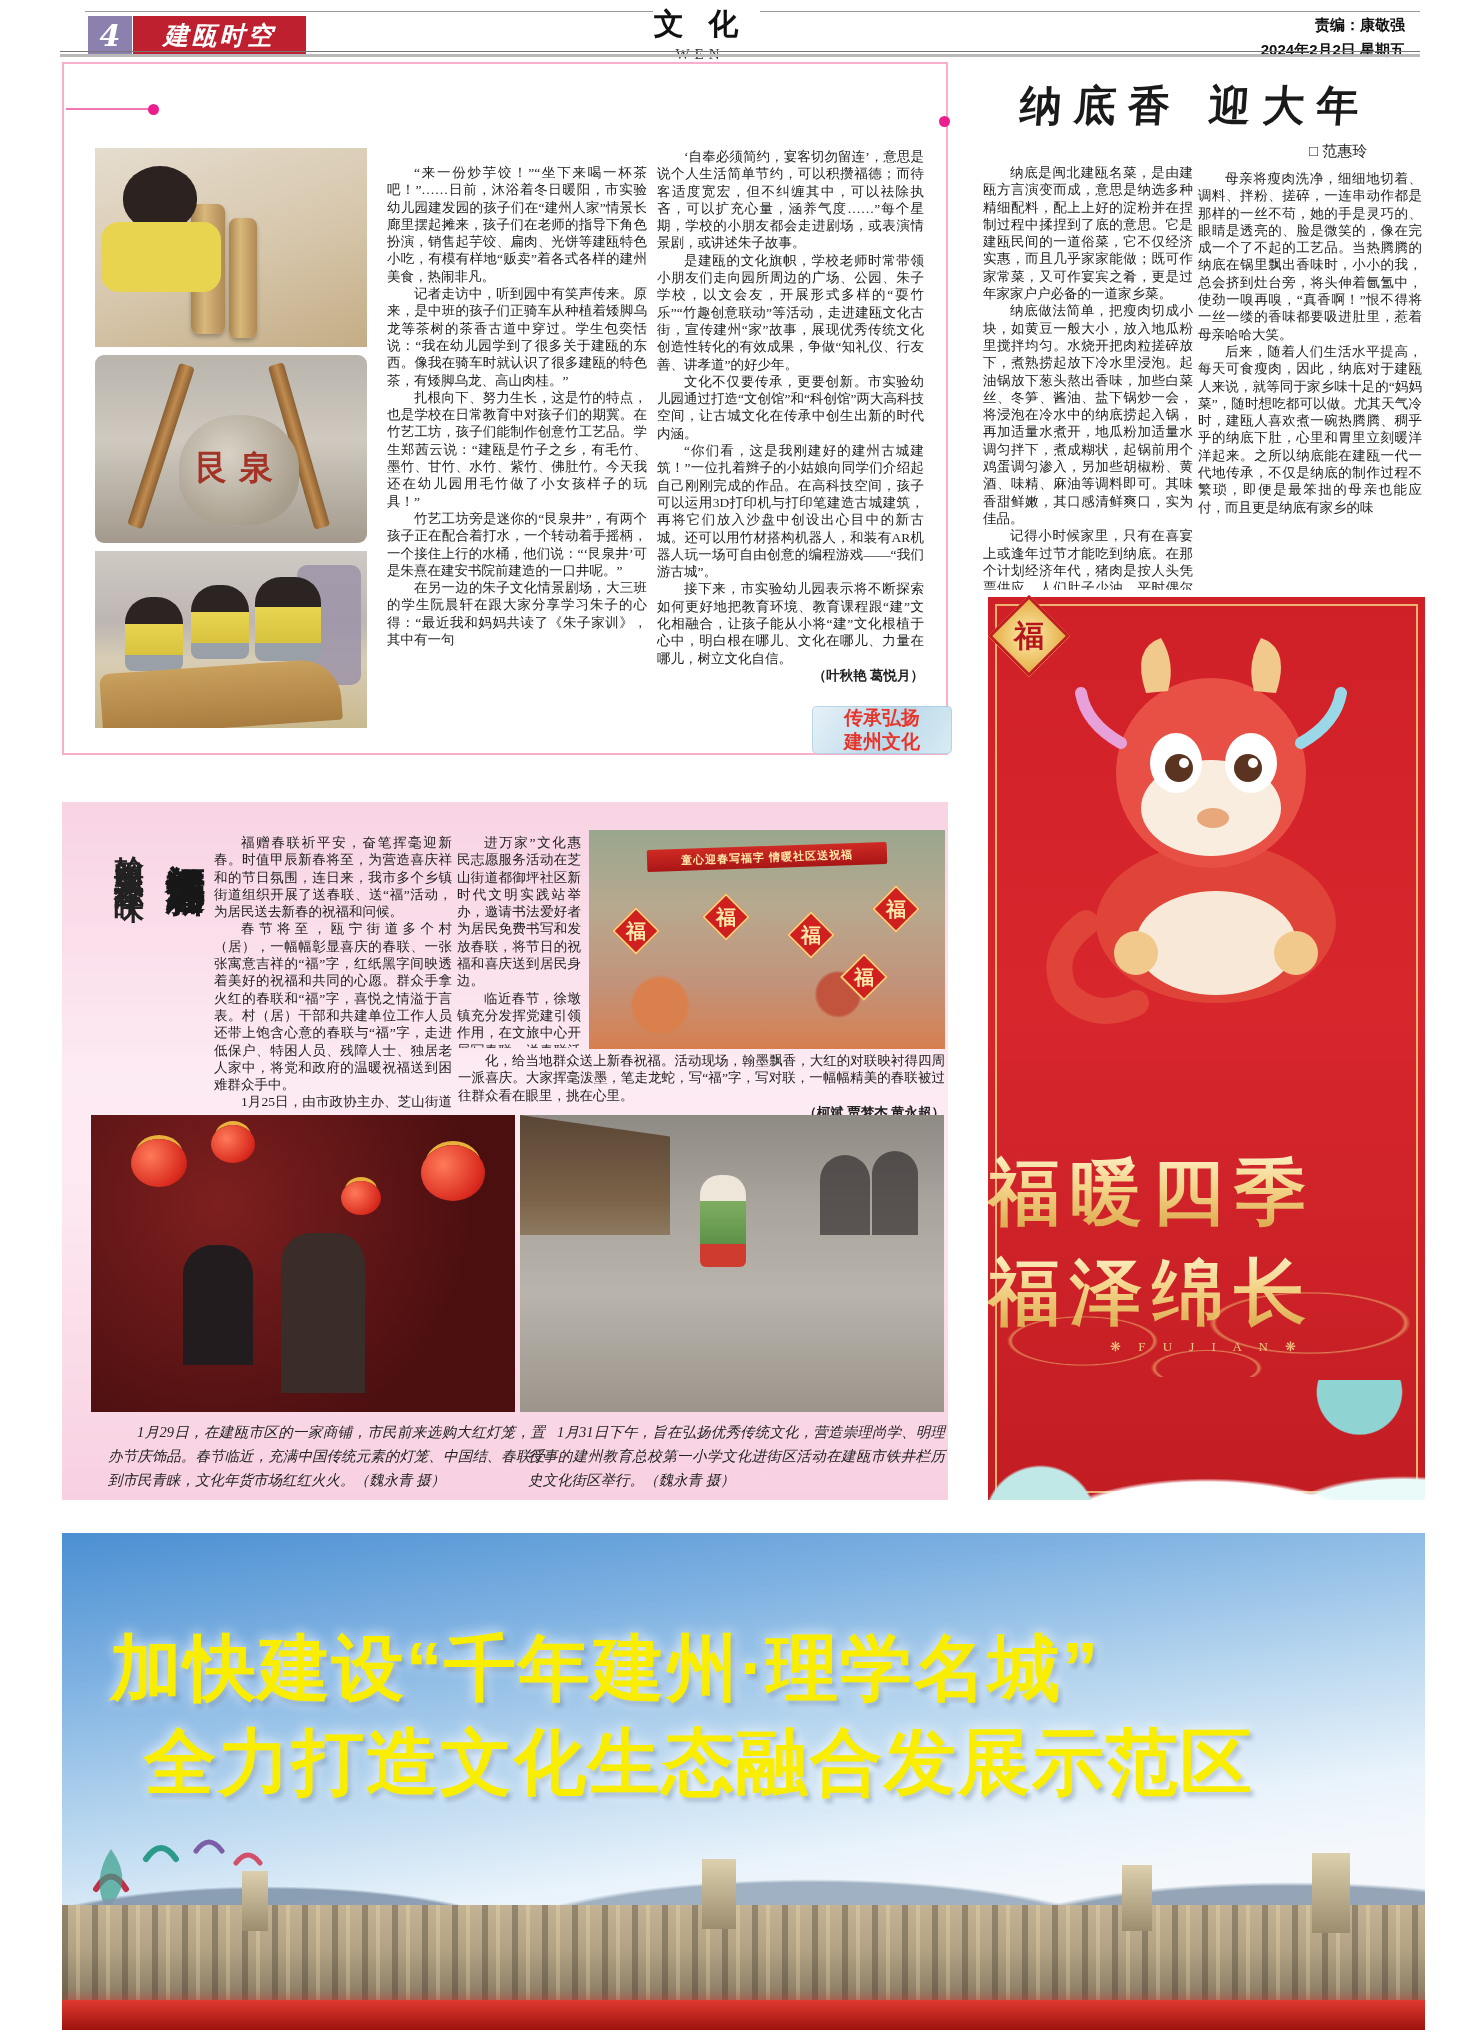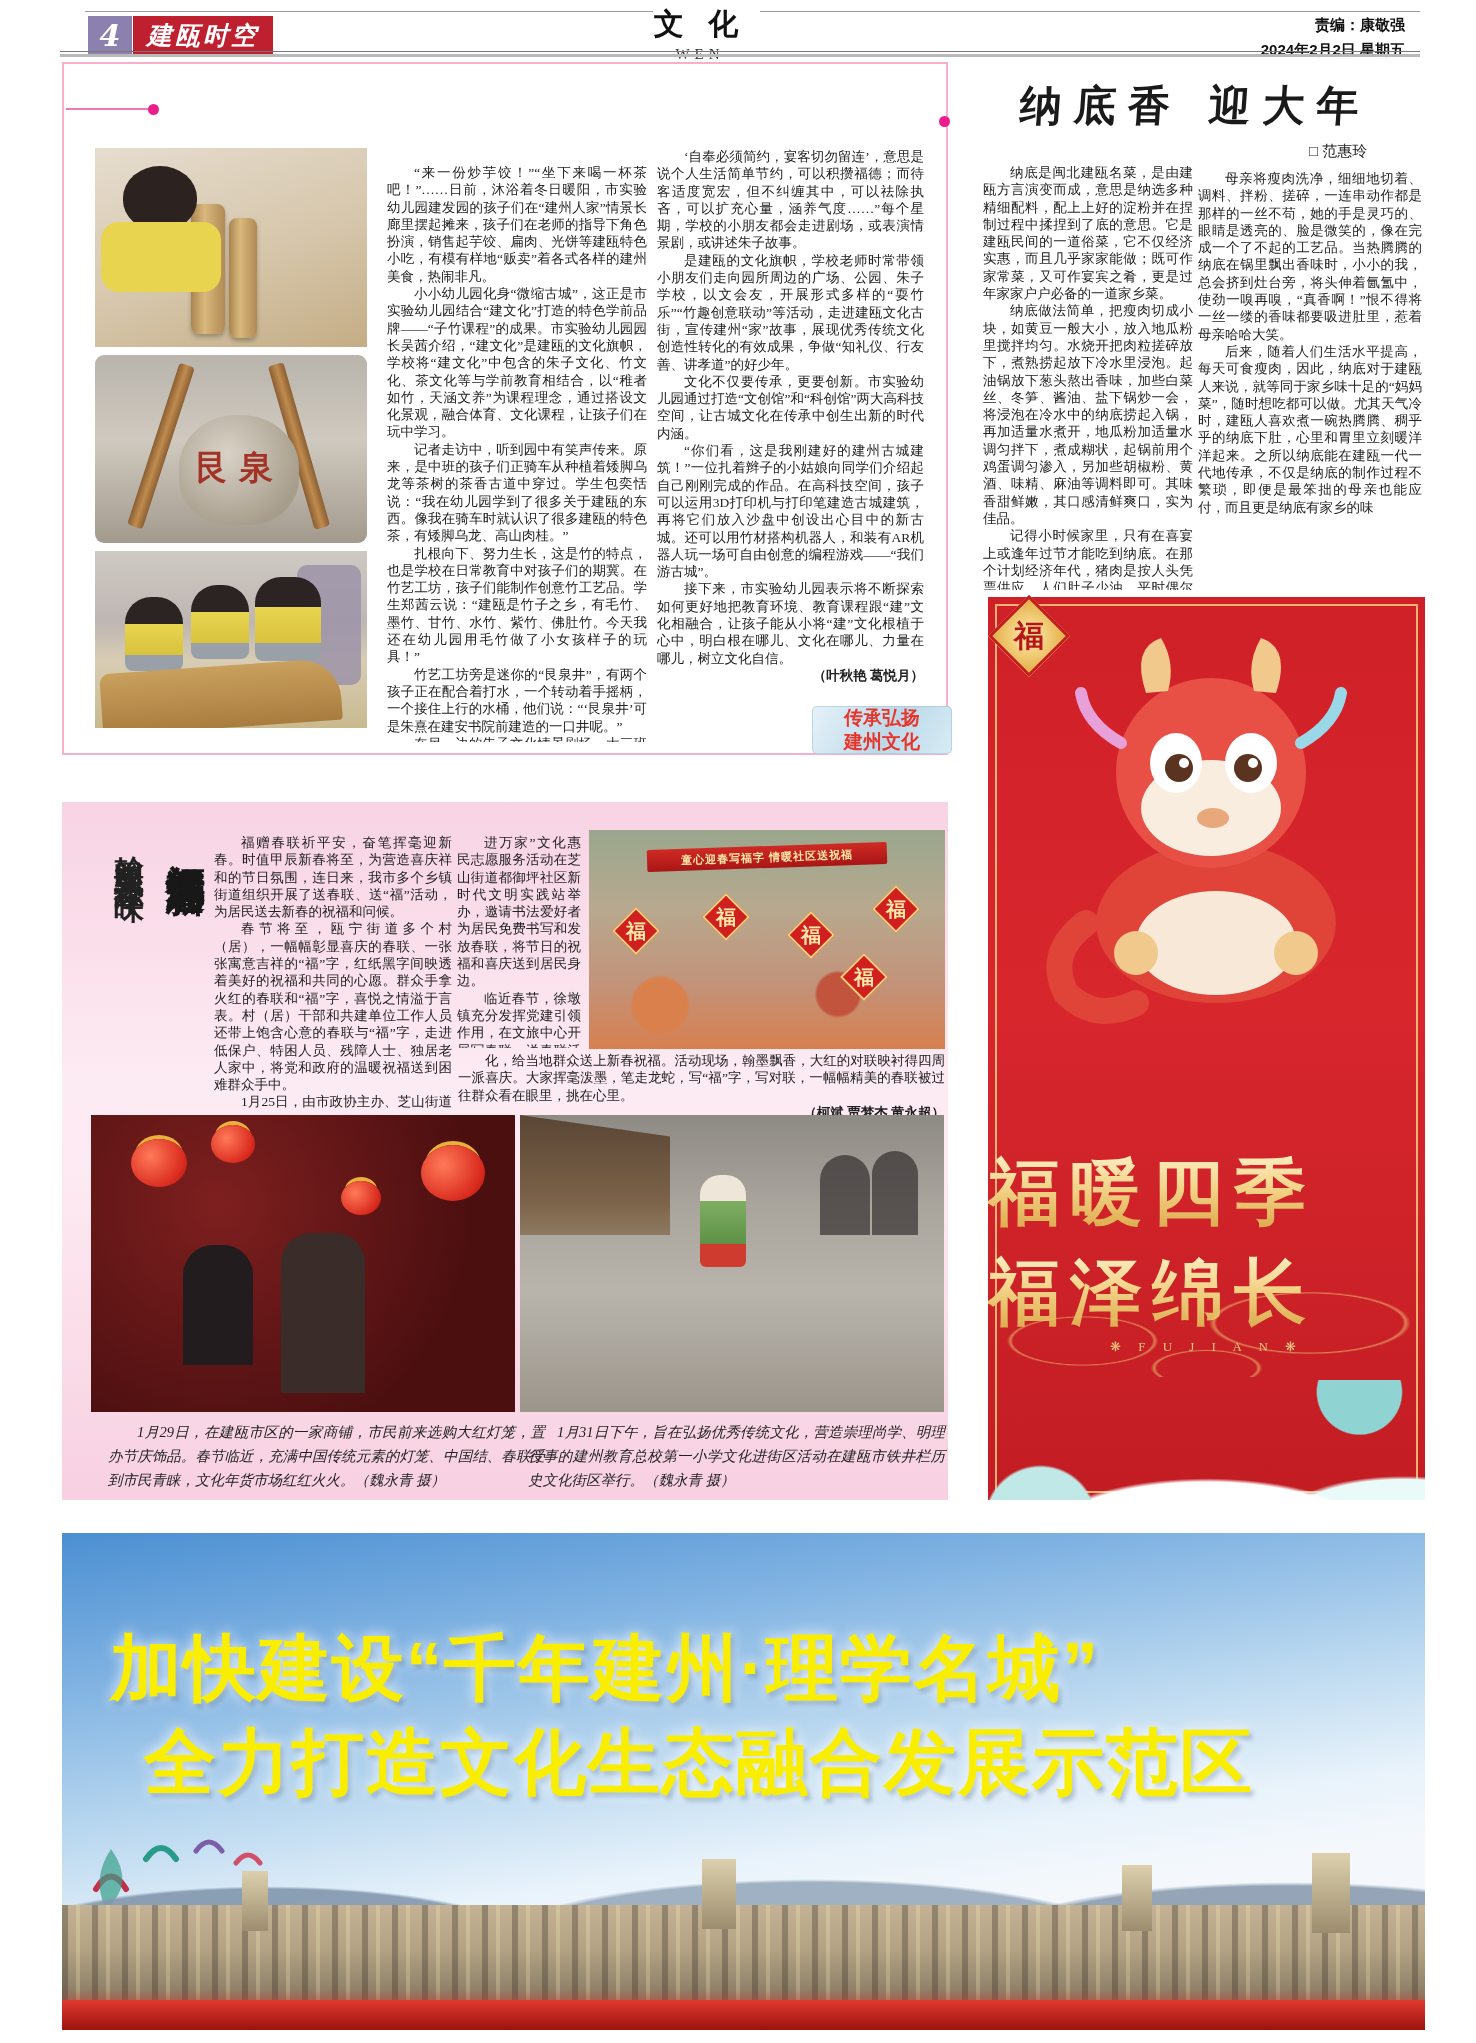--- a/index.html
+++ b/index.html
@@ -12,7 +12,7 @@
   .rule { position:absolute; background:#9a9a9a; height:1px; }
   .pagenum { left:88px; top:16px; width:44px; height:40px; background:#8c80ae; color:#fff;
              font:italic bold 30px "DejaVu Serif", serif; text-align:center; line-height:40px; }
-  .masthead { left:133px; top:16px; width:140px; height:40px; background:#bf202f; color:#fff;
+  .masthead { left:133px; top:16px; width:173px; height:40px; background:#bf202f; color:#fff;
               font:bold italic 25px "DejaVu Serif", serif; text-align:center; line-height:40px; letter-spacing:3px; }
   .sectitle { left:648px; top:4px; width:104px; text-align:center; }
   .sectitle .cn { font:bold 30px "Liberation Sans", sans-serif; color:#111; letter-spacing:8px; }

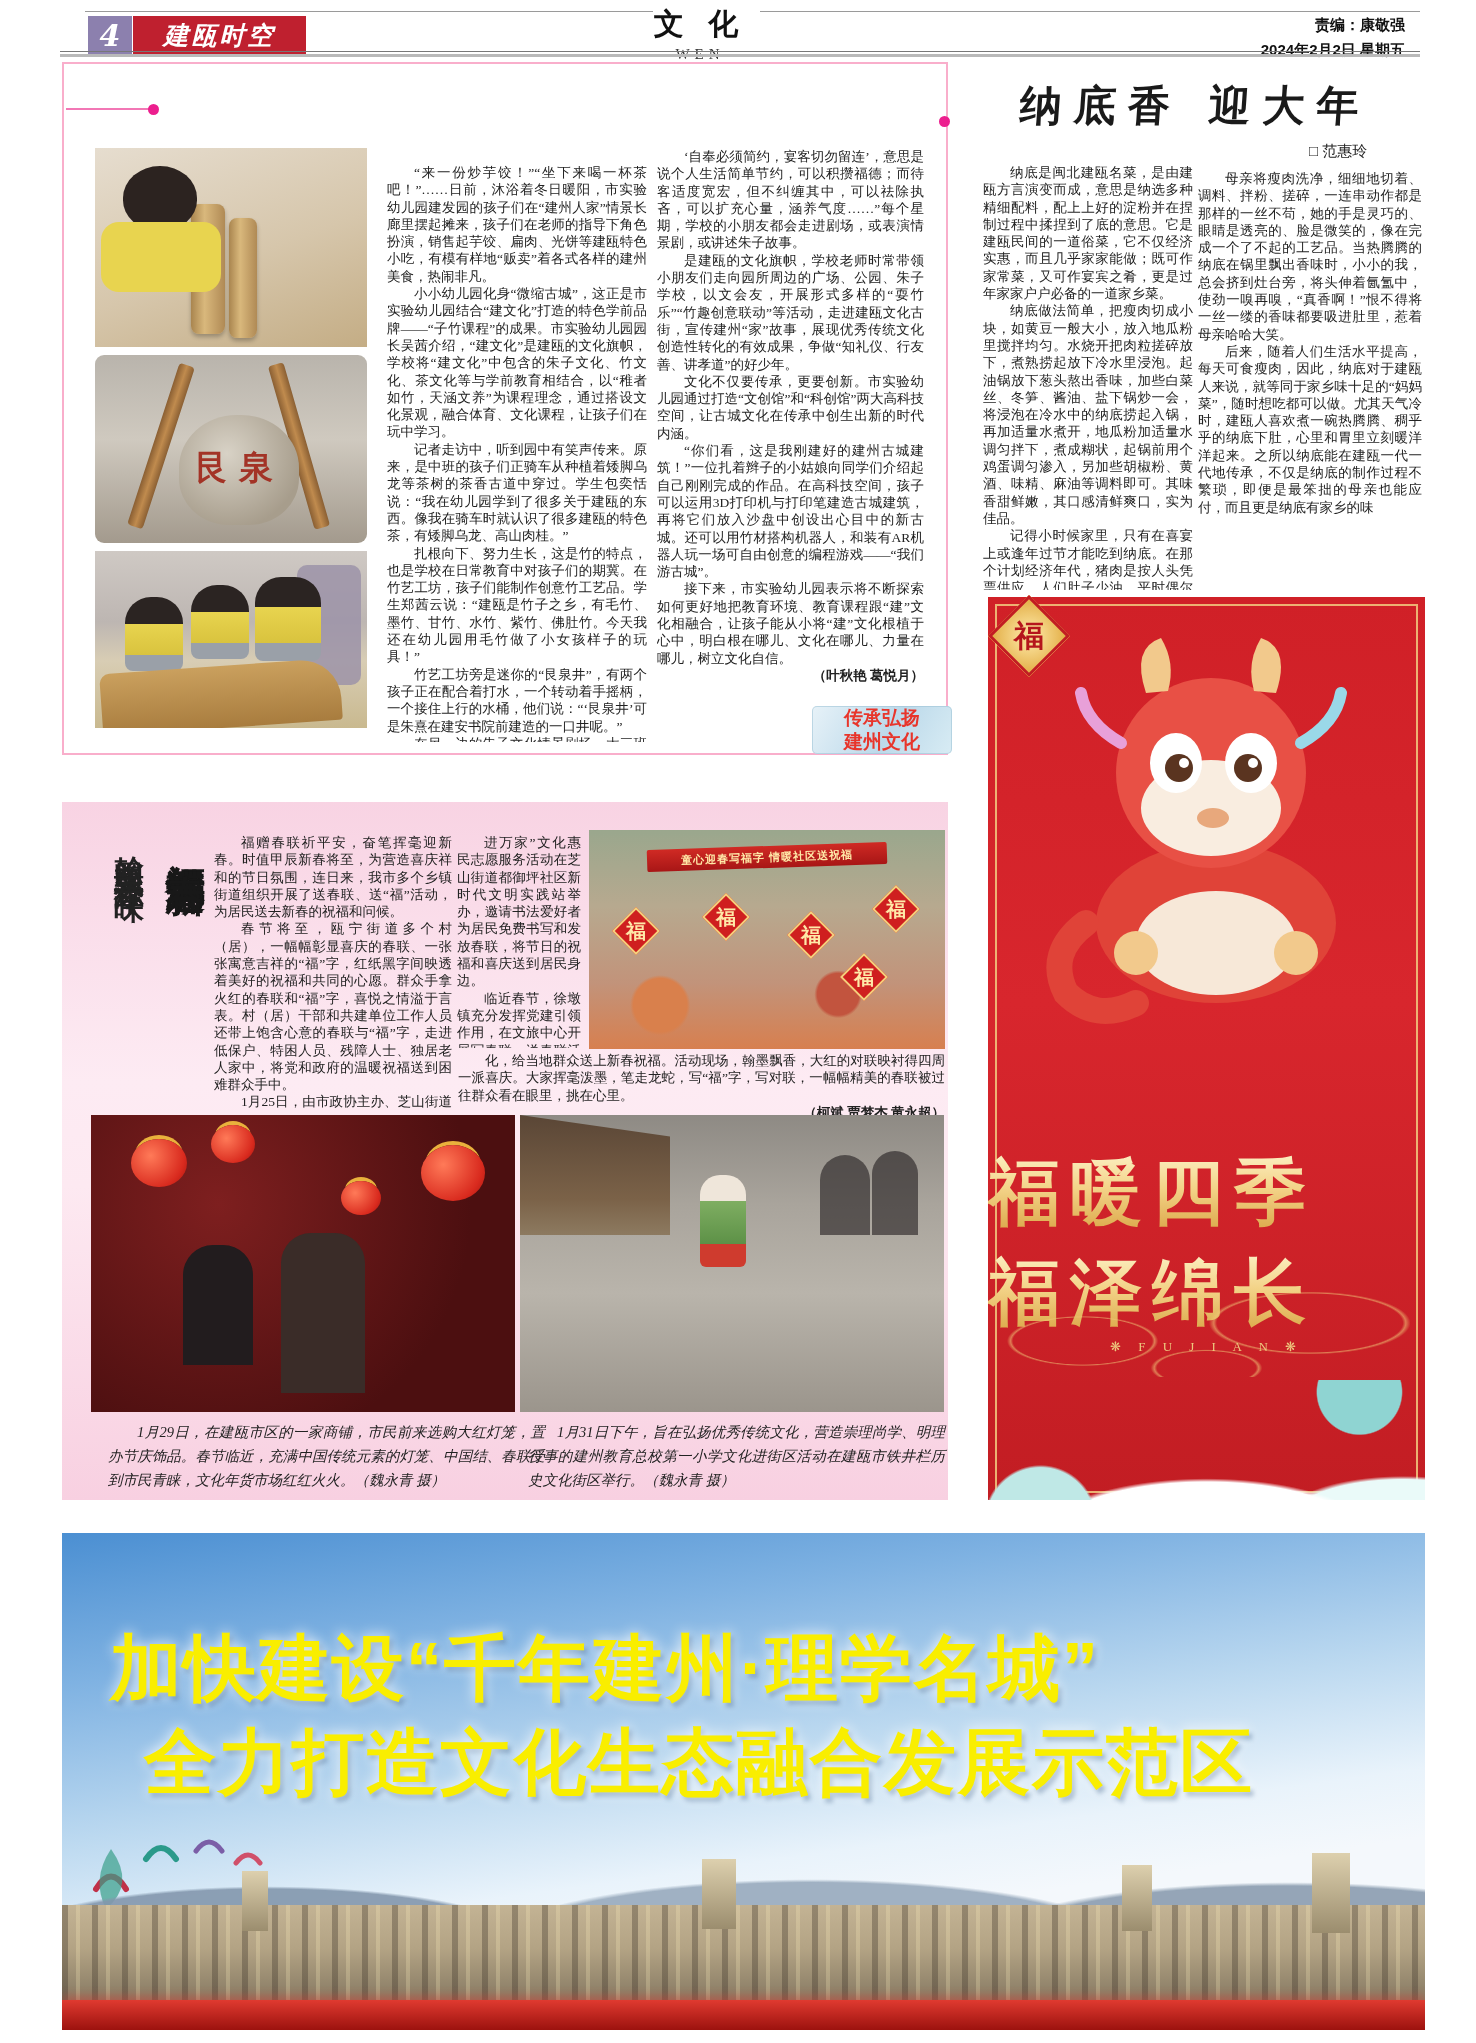--- a/index.html
+++ b/index.html
@@ -183,7 +183,6 @@
 
     <div class="abs news" style="left:323px; top:100px; width:260px; height:578px;">
       <p>“来一份炒芋饺！”“坐下来喝一杯茶吧！”……日前，沐浴着冬日暖阳，市实验幼儿园建发园的孩子们在“建州人家”情景长廊里摆起摊来，孩子们在老师的指导下角色扮演，销售起芋饺、扁肉、光饼等建瓯特色小吃，有模有样地“贩卖”着各式各样的建州美食，热闹非凡。</p>
-      <p>小小幼儿园化身“微缩古城”，这正是市实验幼儿园结合“建文化”打造的特色学前品牌——“子竹课程”的成果。市实验幼儿园园长吴茜介绍，“建文化”是建瓯的文化旗帜，学校将“建文化”中包含的朱子文化、竹文化、茶文化等与学前教育相结合，以“稚者如竹，天涵文养”为课程理念，通过搭设文化景观，融合体育、文化课程，让孩子们在玩中学习。</p>
       <p>记者走访中，听到园中有笑声传来。原来，是中班的孩子们正骑车从种植着矮脚乌龙等茶树的茶香古道中穿过。学生包奕恬说：“我在幼儿园学到了很多关于建瓯的东西。像我在骑车时就认识了很多建瓯的特色茶，有矮脚乌龙、高山肉桂。”</p>
       <p>扎根向下、努力生长，这是竹的特点，也是学校在日常教育中对孩子们的期冀。在竹艺工坊，孩子们能制作创意竹工艺品。学生郑茜云说：“建瓯是竹子之乡，有毛竹、墨竹、甘竹、水竹、紫竹、佛肚竹。今天我还在幼儿园用毛竹做了小女孩样子的玩具！”</p>
       <p>竹艺工坊旁是迷你的“艮泉井”，有两个孩子正在配合着打水，一个转动着手摇柄，一个接住上行的水桶，他们说：“‘艮泉井’可是朱熹在建安书院前建造的一口井呢。”</p>

